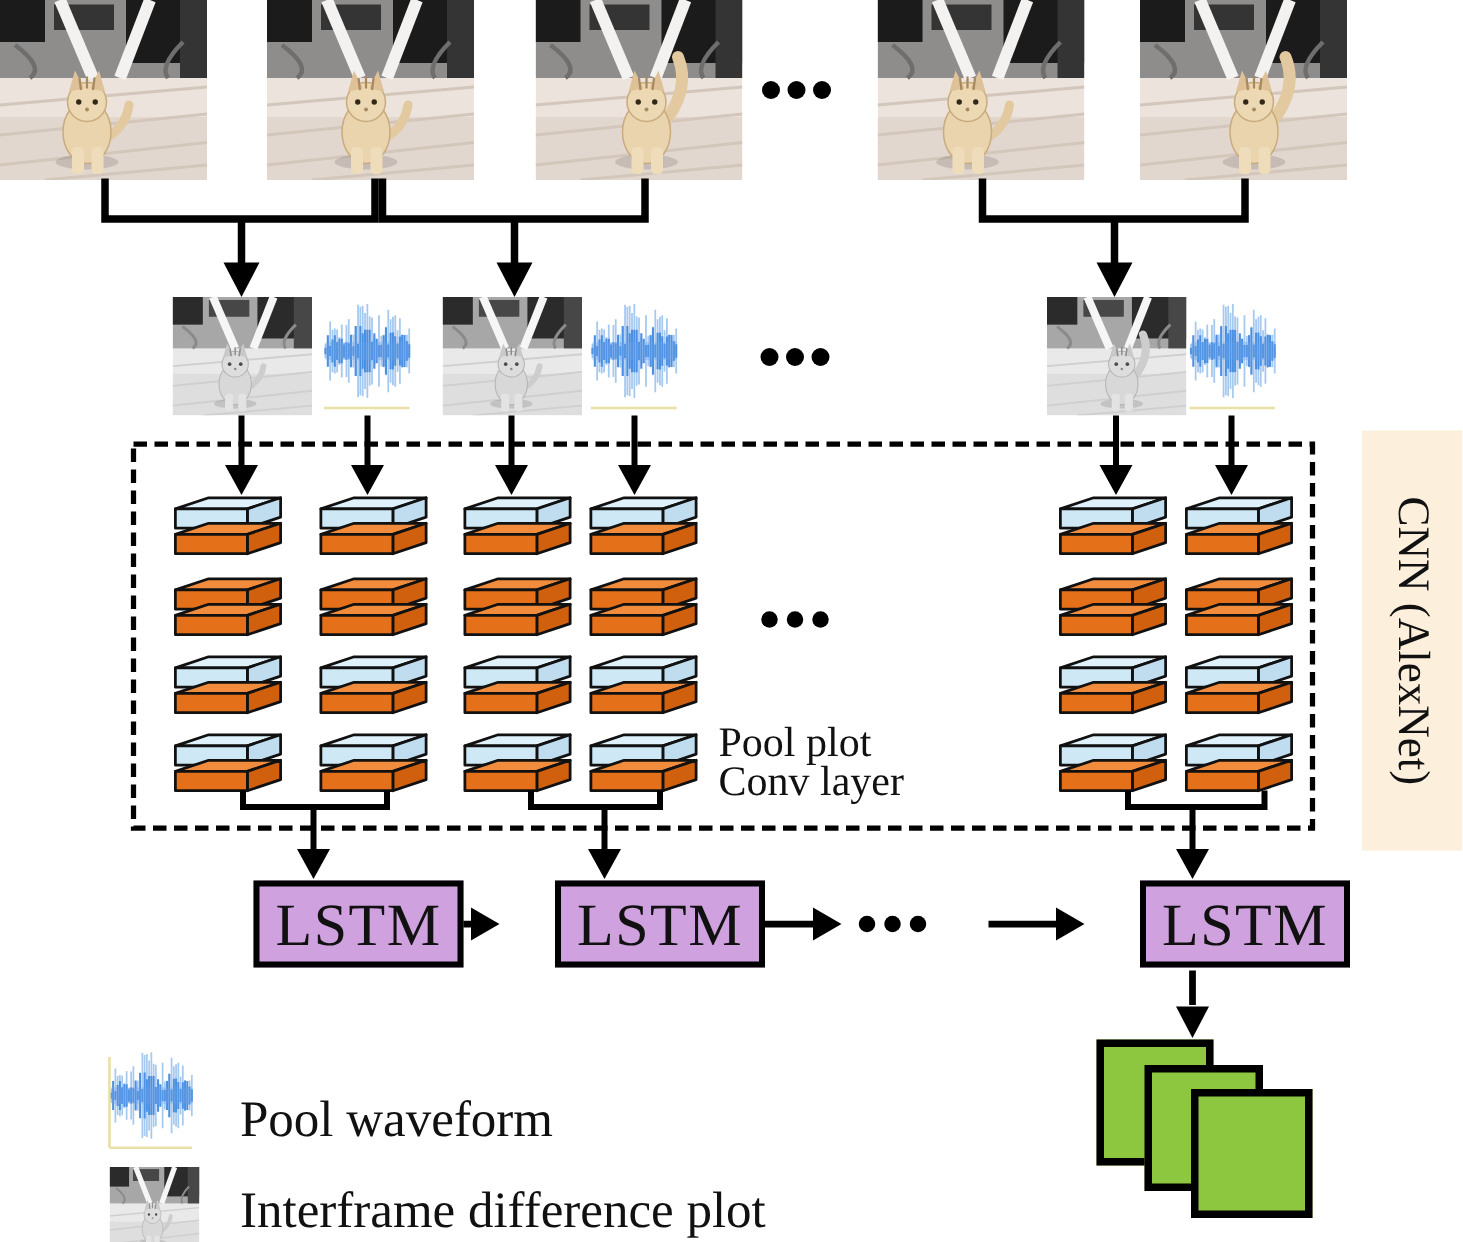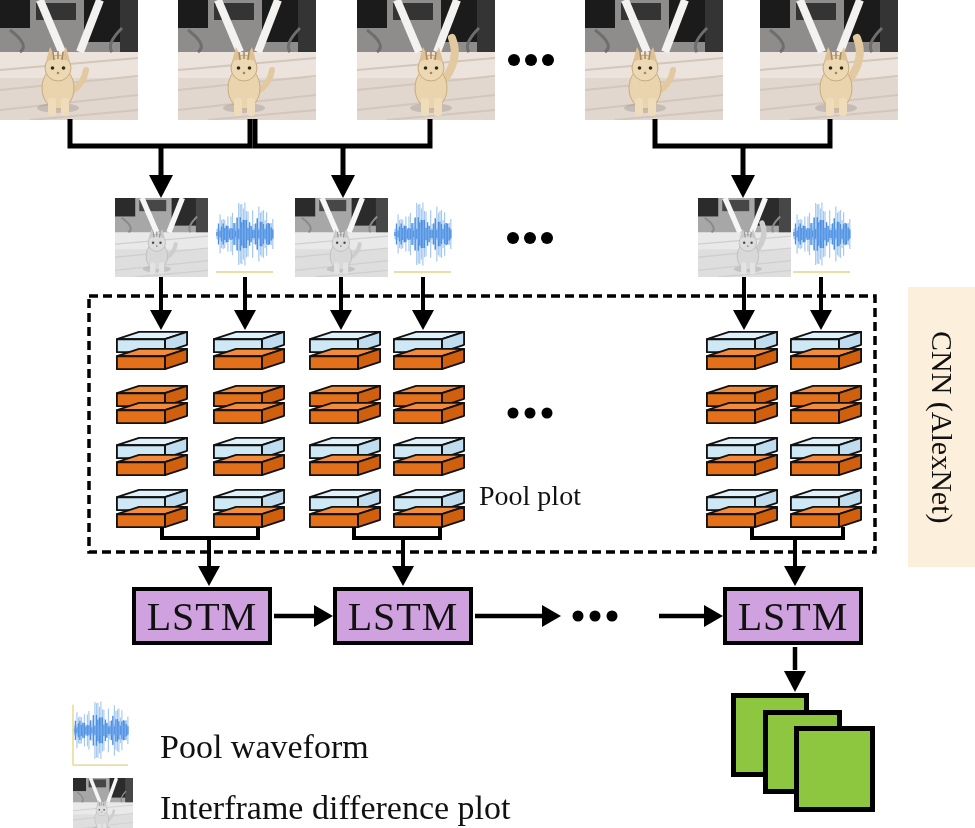--- a/index.html
+++ b/index.html
@@ -947,6 +947,7 @@
   </div>
 
   <div class="layer-label" style="top:482px;">Pool plot</div>
+  <div class="layer-label" style="top:508px;">Conv layer</div>
 
   <svg id="connector-layer" width="975" height="828" viewBox="0 0 975 828">
       <rect x="89" y="296" width="786" height="256" fill="none" stroke="#000" stroke-width="3.5" stroke-dasharray="9 5"></rect>

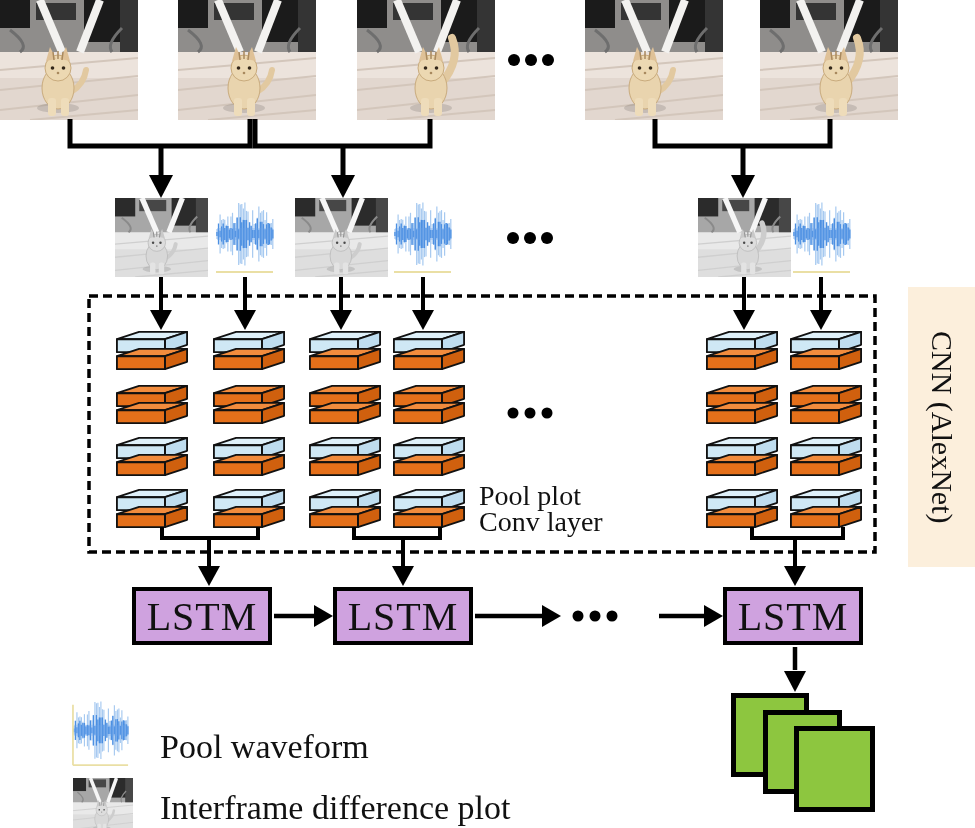--- a/index.html
+++ b/index.html
@@ -18,7 +18,7 @@
     position:absolute;width:140px;height:58px;box-sizing:border-box;
     background:var(--lstm,#CFA2DF);border:4px solid #000;z-index:6;
     display:flex;align-items:center;justify-content:center;
-    font-size:40px;letter-spacing:1px;color:#111;
+    font-size:40px;letter-spacing:1px;color:#111;margin-left:37px;
   }
   #cnn-panel{
     position:absolute;left:908px;top:287px;width:67px;height:280px;z-index:2;

